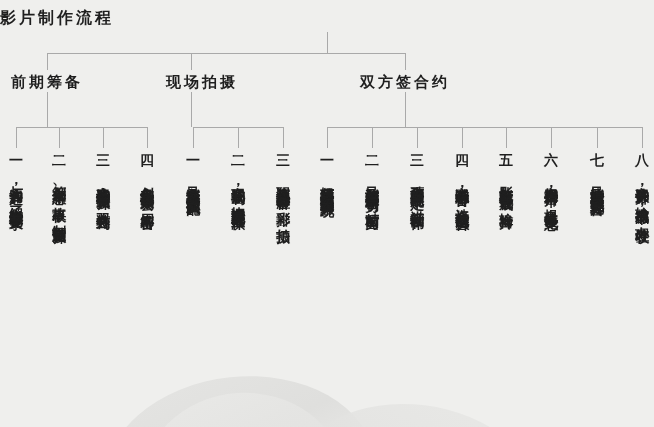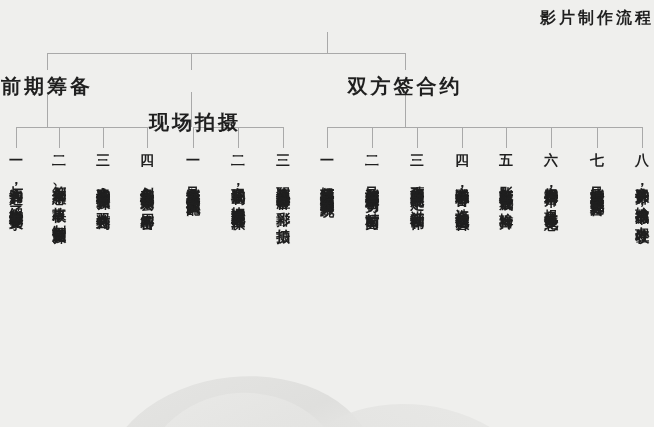--- a/index.html
+++ b/index.html
@@ -38,7 +38,7 @@
   .node-root{
     font-size:16px;
     left:0;right:0;top:8px;
-    text-align:right;
+    text-align:left;
     letter-spacing:3px;
   }
   .node-l2{

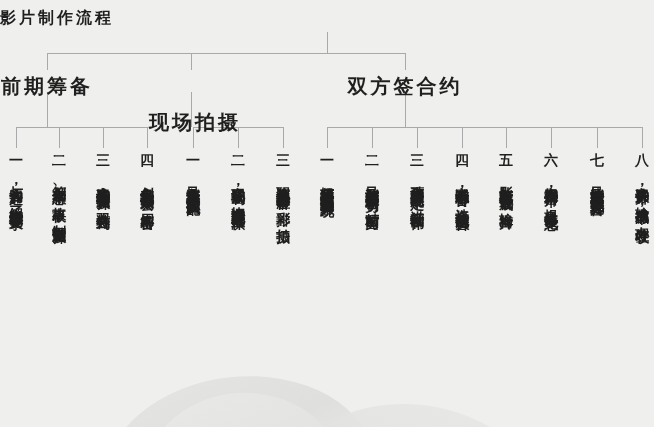--- a/index.html
+++ b/index.html
@@ -42,7 +42,7 @@
     letter-spacing:3px;
   }
   .node-l2{
-    font-size:20px;
+    font-size:15px;
     top:73px;
     transform:translateX(-50%);
     letter-spacing:3px;

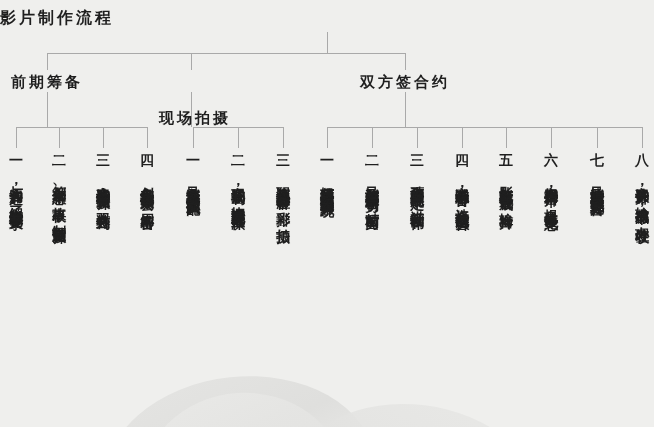--- a/index.html
+++ b/index.html
@@ -117,7 +117,7 @@
   <div class="node node-root">影片制作流程</div>
 
   <div class="node node-l2" style="left:47px;">前期筹备</div>
-  <div class="node node-l2" style="left:195px;margin-top:36px;">现场拍摄</div>
+  <div class="node node-l2" style="left:202px;">现场拍摄</div>
   <div class="node node-l2" style="left:405px;">双方签合约</div>
 
   <div class="leaf" style="left:16px;">

